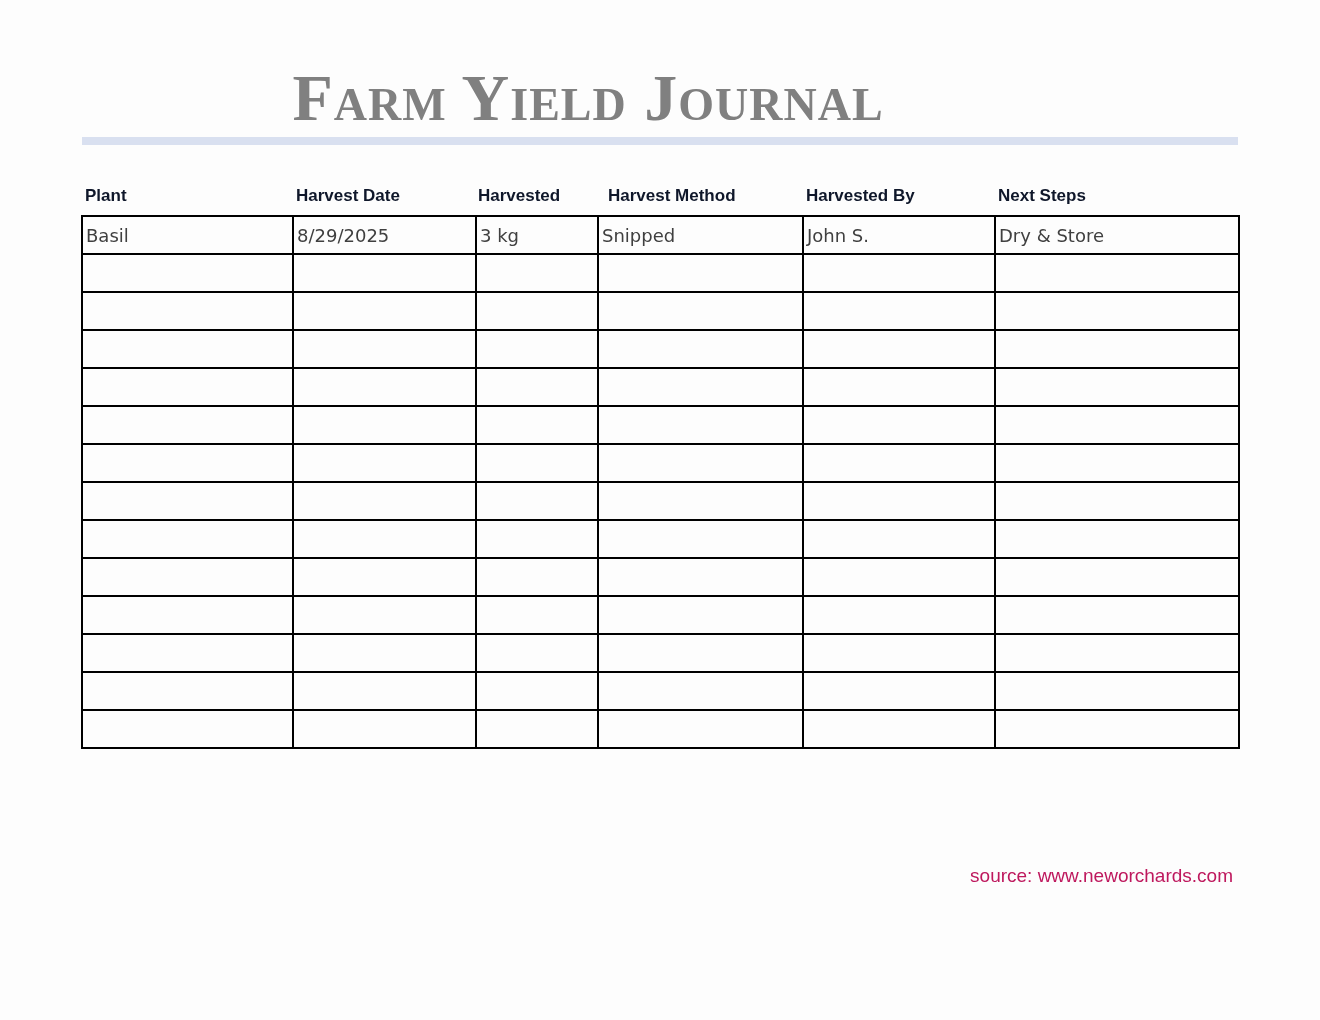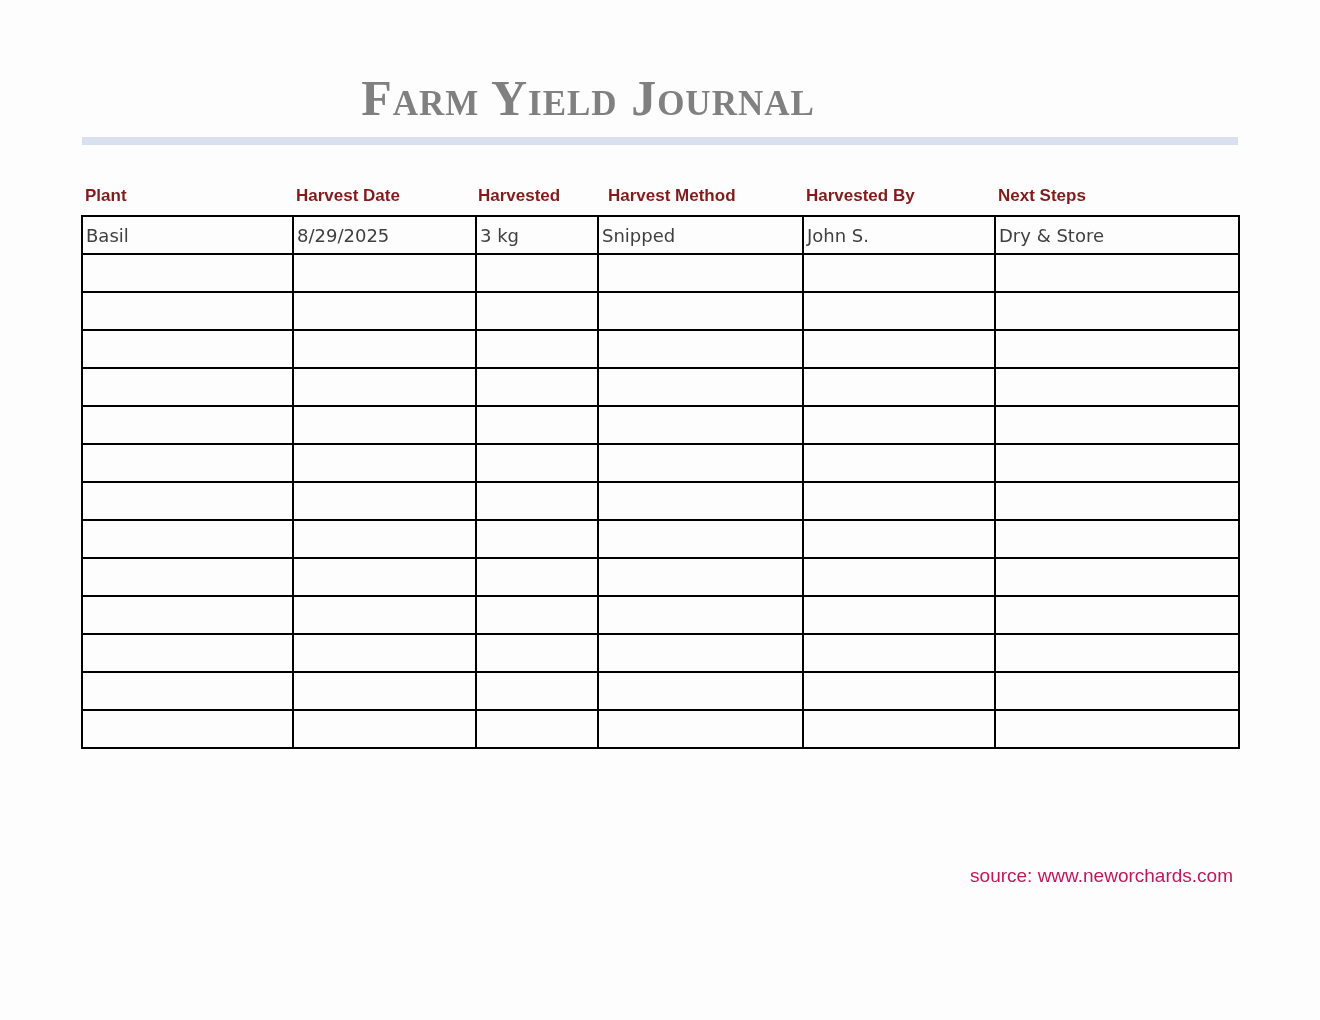--- a/index.html
+++ b/index.html
@@ -18,7 +18,7 @@
       font-family: "Liberation Serif", serif;
       font-weight: bold;
       font-variant: small-caps;
-      font-size: 50px;
+      font-size: 66px;
       letter-spacing: 1px;
       color: #808080;
       line-height: 56px;

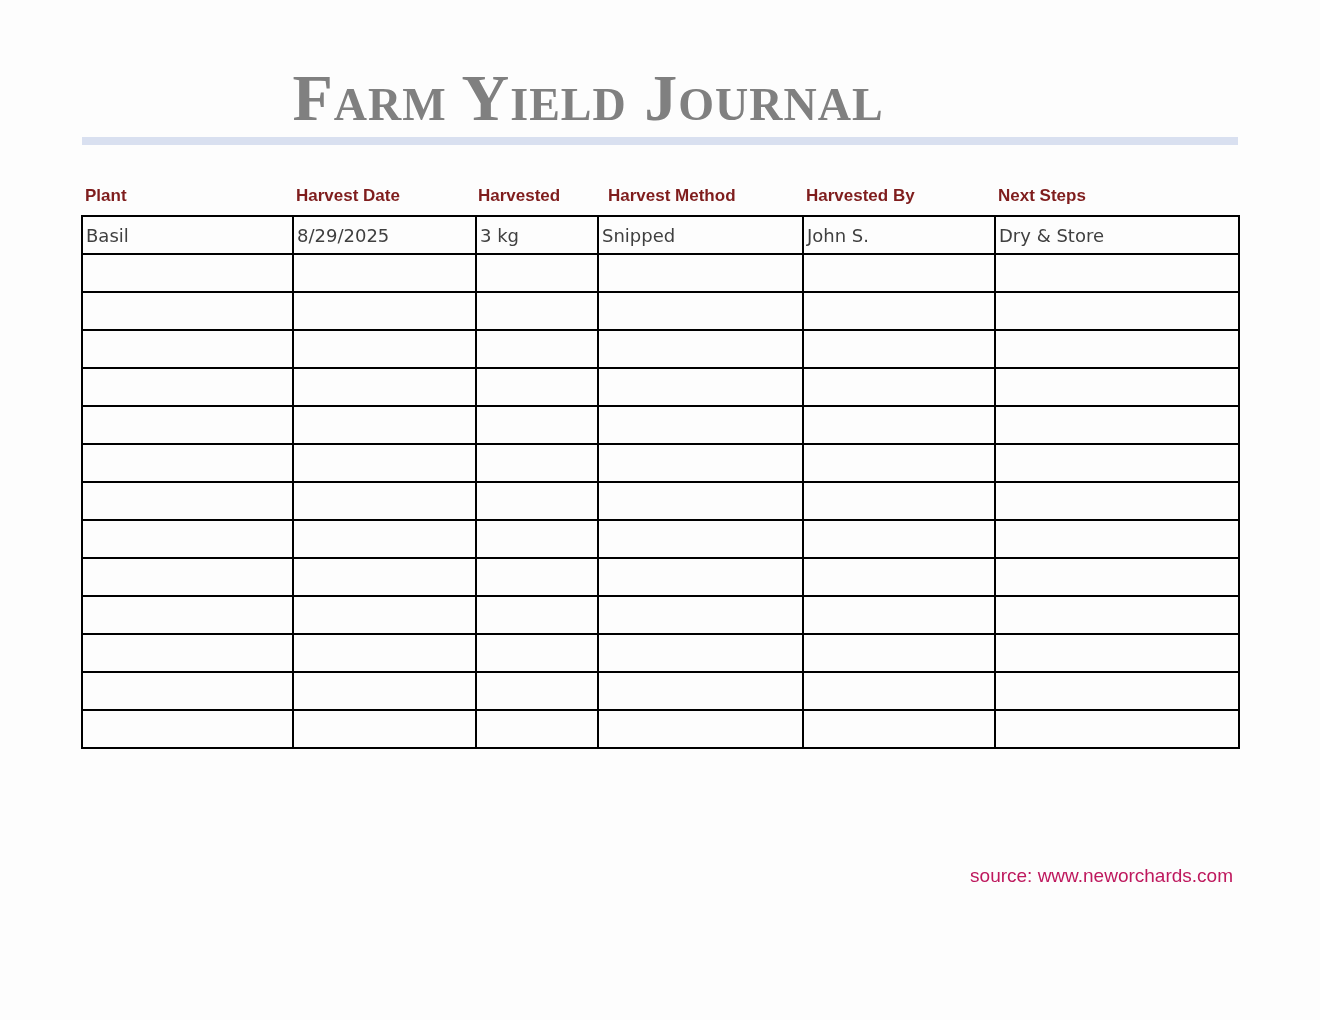--- a/index.html
+++ b/index.html
@@ -39,7 +39,7 @@
       top: 0;
       font-weight: bold;
       font-size: 17px;
-      color: #7f1d1d;
+      color: #0f172a;
       line-height: 24px;
     }
     table.grid {

